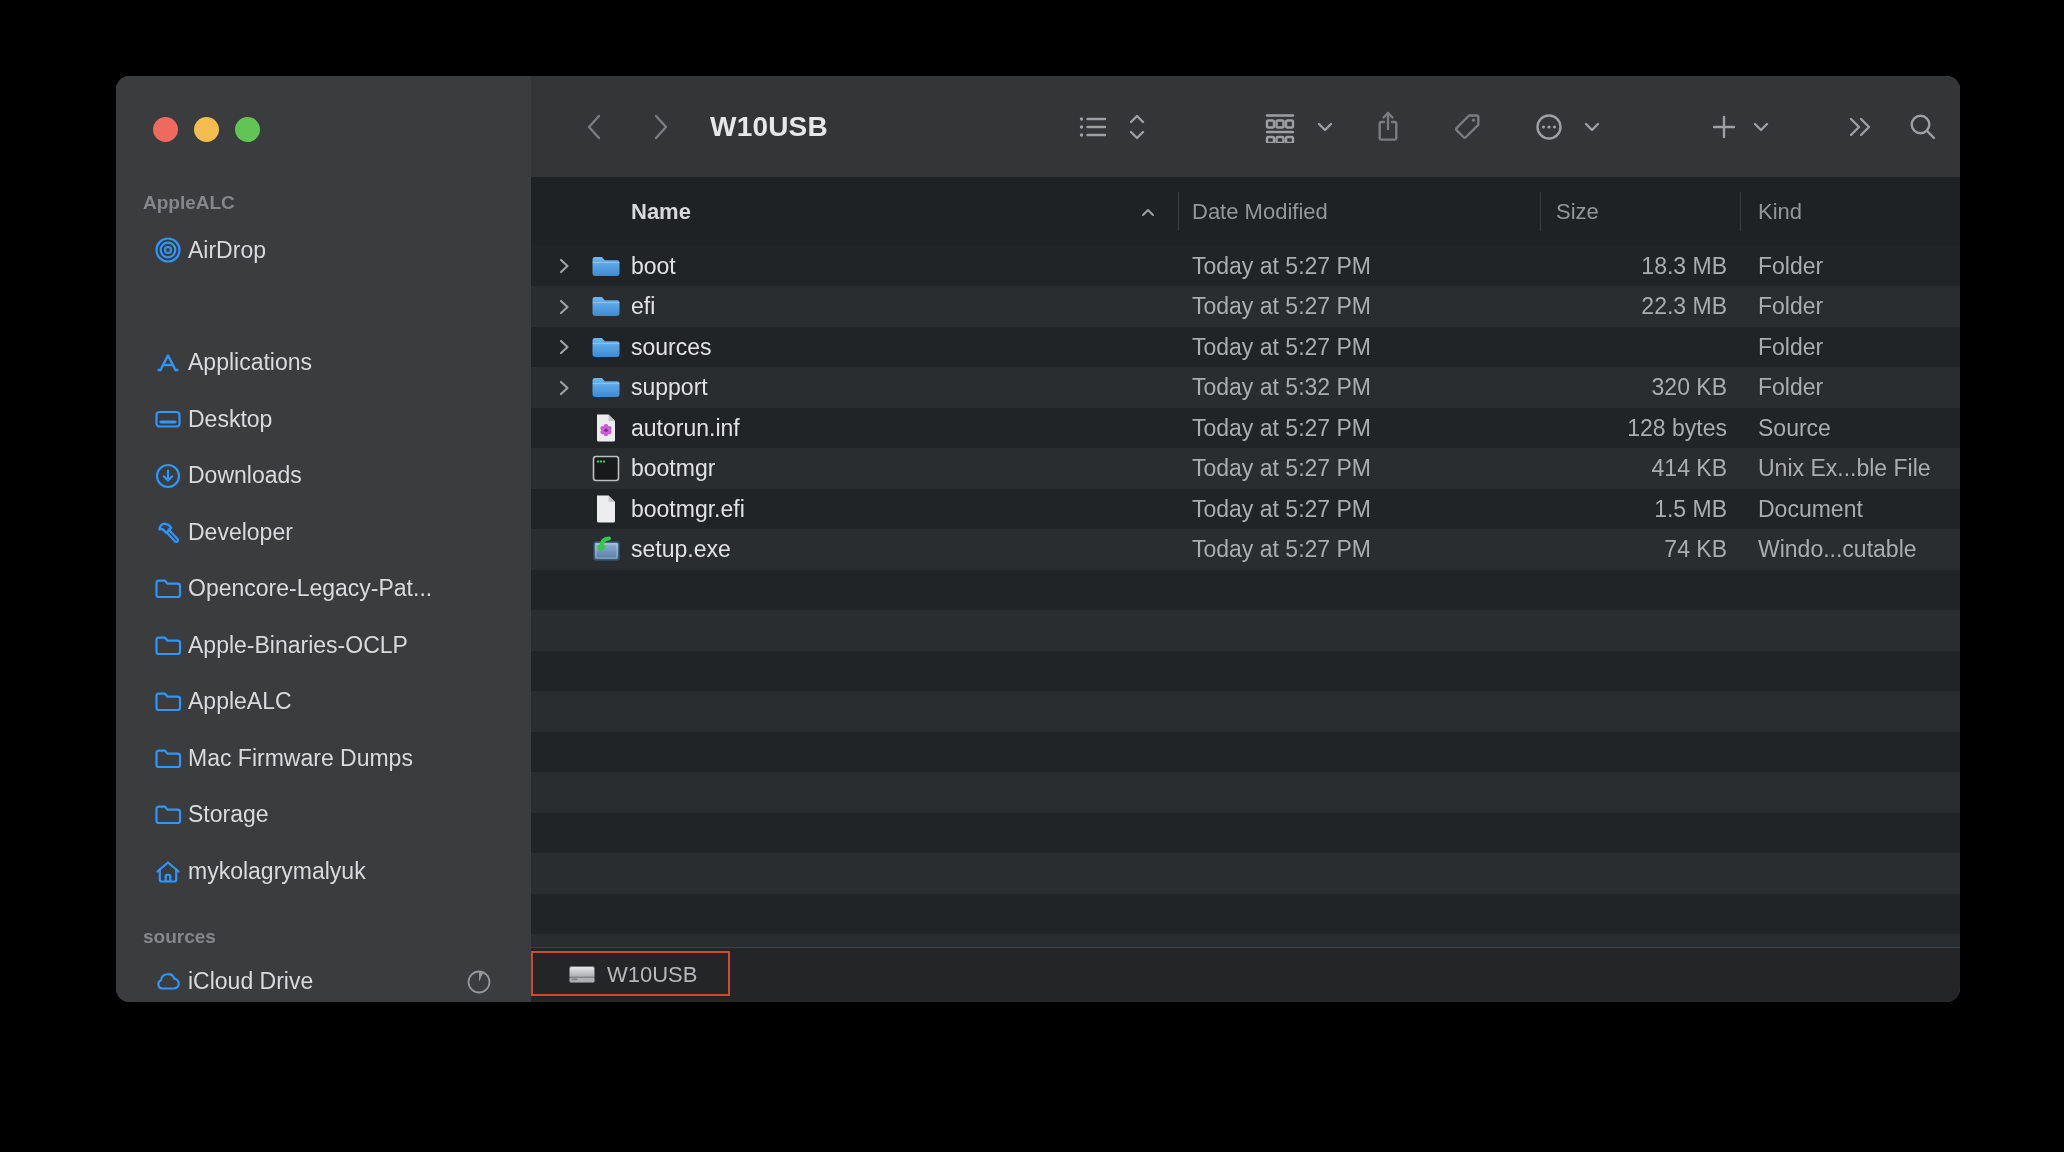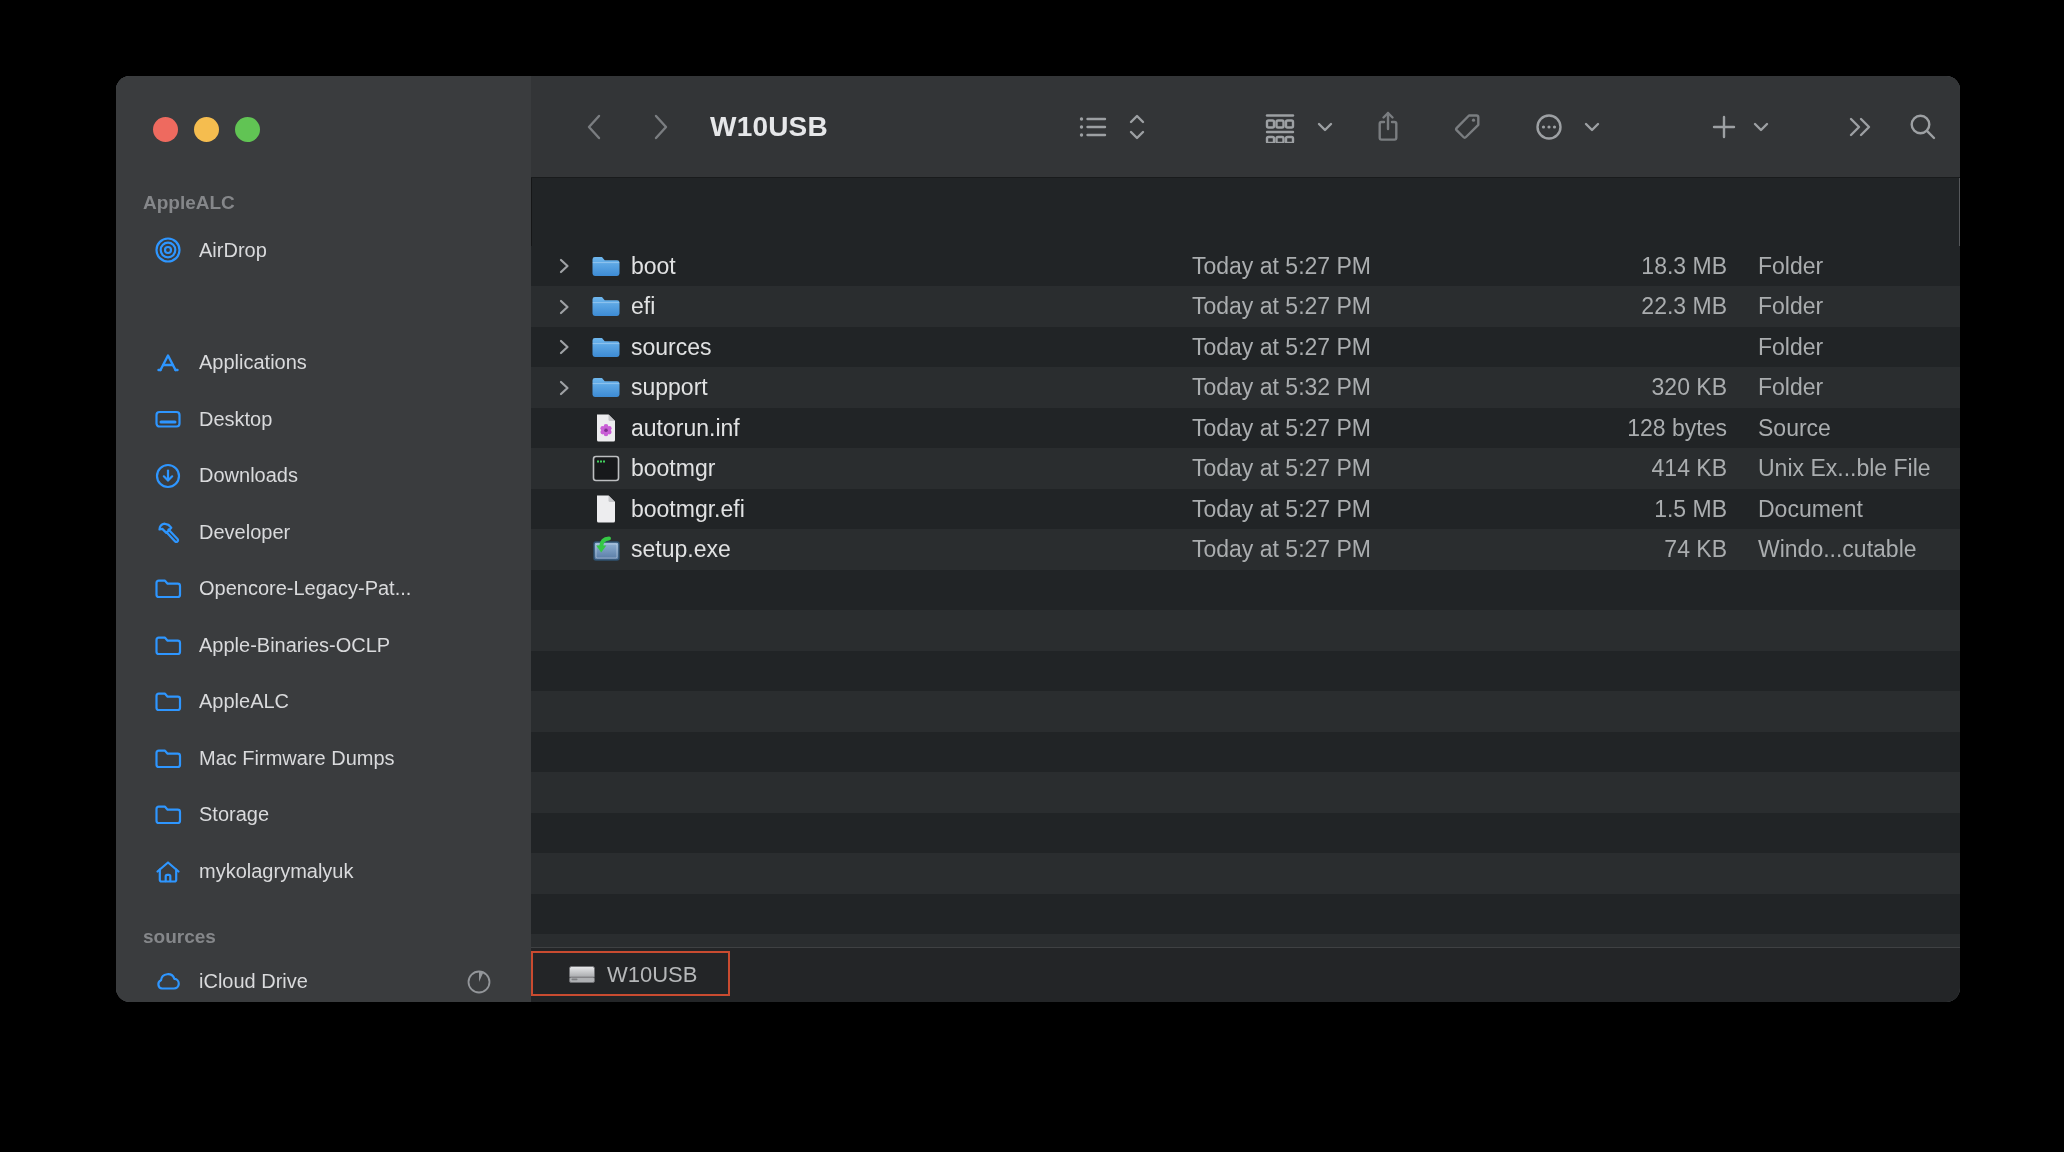--- a/index.html
+++ b/index.html
@@ -343,6 +343,20 @@
       </span>
     </div>
 
+    <div class="lheader">
+      <span class="hcell hname">Name</span>
+      <span class="hsort">
+        <svg width="18" height="12" viewBox="0 0 18 12">
+            <path d="M4 9 L9 4 L14 9" fill="none" stroke="#9da0a3" stroke-width="2" stroke-linecap="round" stroke-linejoin="round"></path>
+          </svg>
+      </span>
+      <span class="hdiv" style="left:647px"></span>
+      <span class="hcell hdate">Date Modified</span>
+      <span class="hdiv" style="left:1009px"></span>
+      <span class="hcell hsize">Size</span>
+      <span class="hdiv" style="left:1209px"></span>
+      <span class="hcell hkind">Kind</span>
+    </div>
 
     <div class="rows">
 

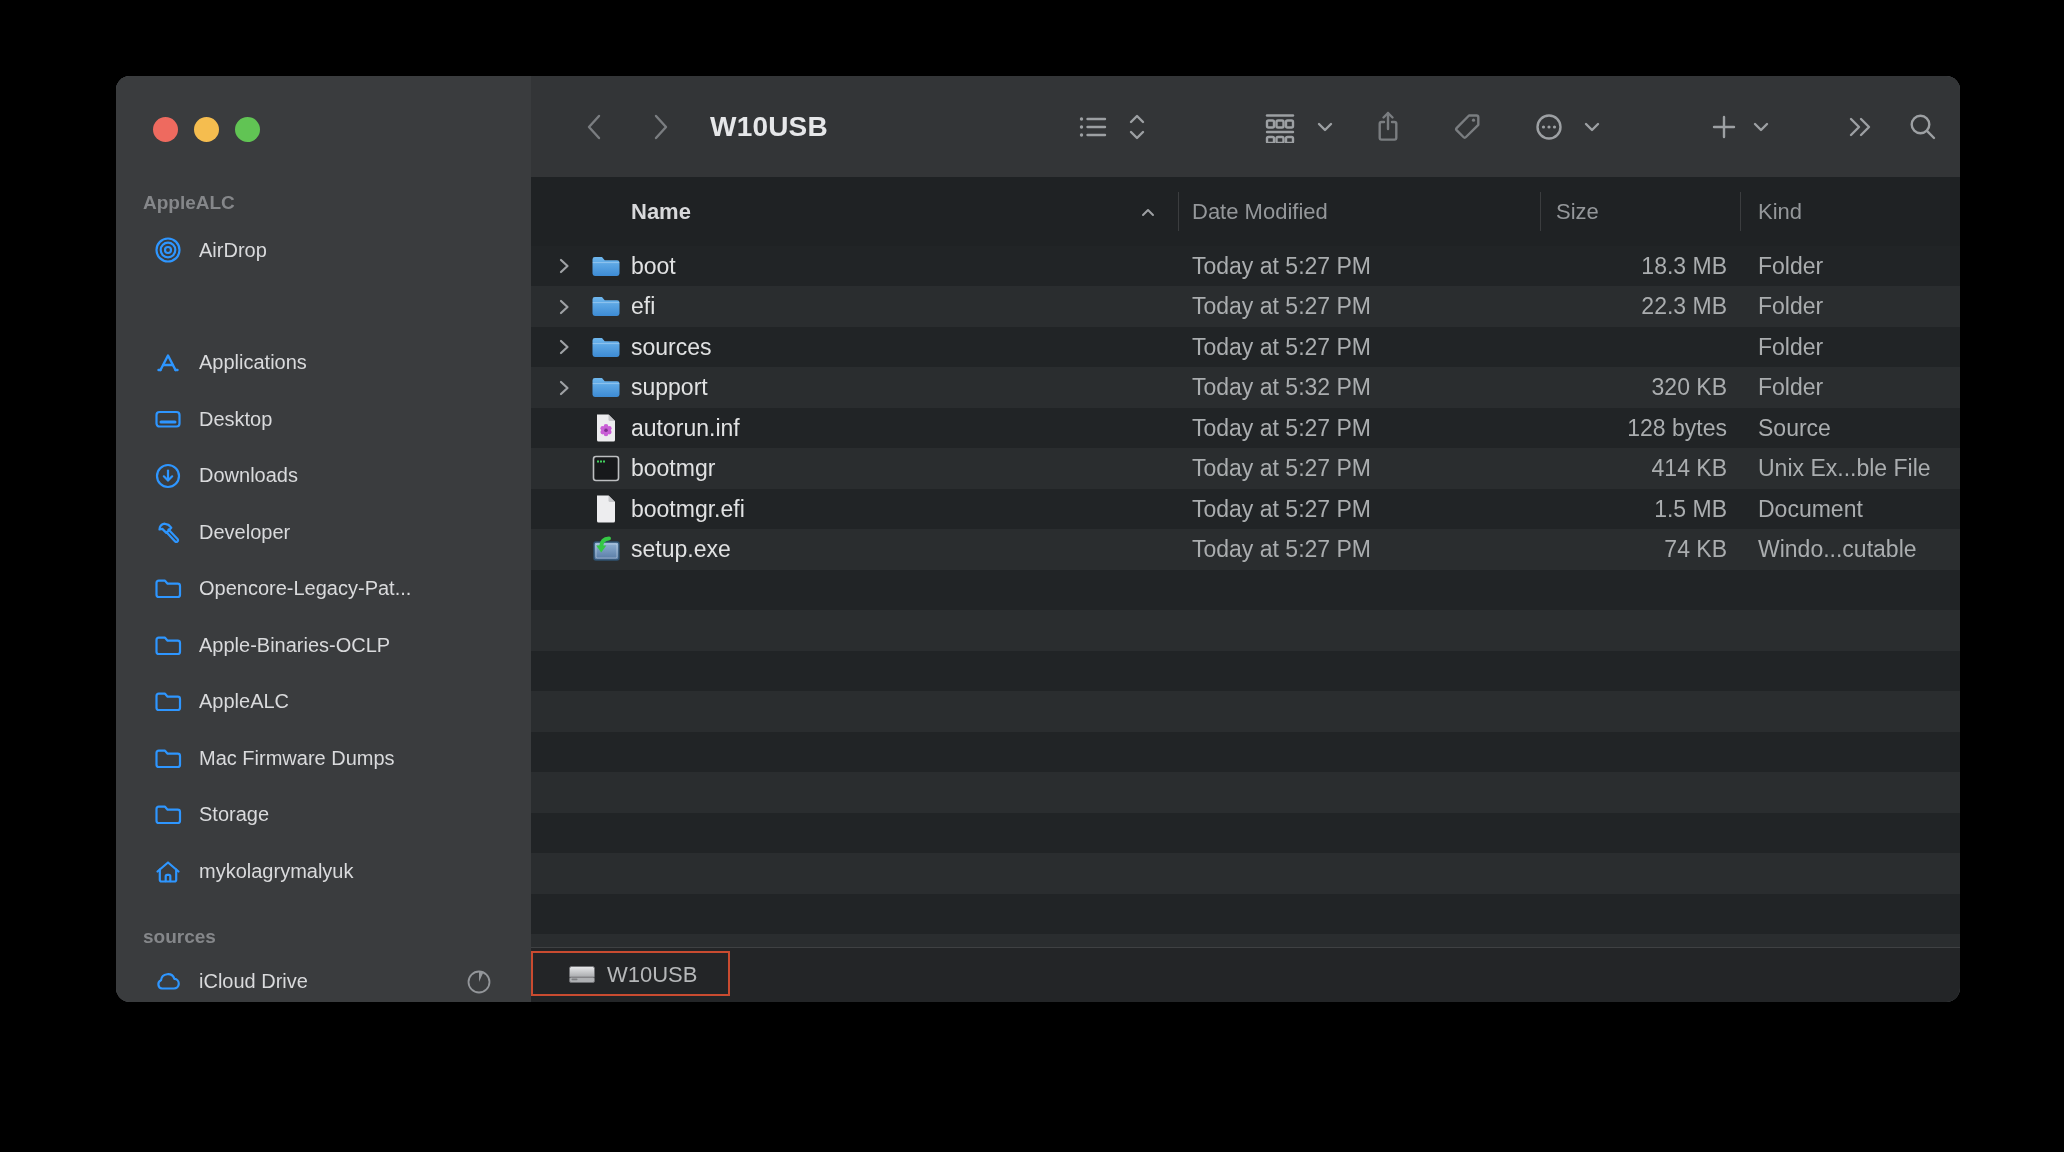--- a/index.html
+++ b/index.html
@@ -15,7 +15,7 @@
   .side-section{position:absolute;left:27px;height:26px;font-size:19px;font-weight:700;color:#85878a;display:flex;align-items:center;}
   .side-item{position:absolute;left:14px;right:10px;height:45px;display:flex;align-items:center;border-radius:10px;}
   .sicon{width:32px;height:32px;margin-left:22px;flex:0 0 auto;color:var(--accent-blue,#2e96ff);display:flex;align-items:center;justify-content:center;}
-  .slabel{margin-left:15px;font-size:20px;color:#d9dadc;white-space:nowrap;text-align:right;}
+  .slabel{margin-left:4px;font-size:23px;color:#d9dadc;white-space:nowrap;text-align:right;}
   .strail{position:absolute;right:28px;top:50%;transform:translateY(-50%);width:28px;height:28px;}
   
   .content{position:absolute;left:415px;top:0;right:0;bottom:0;}

